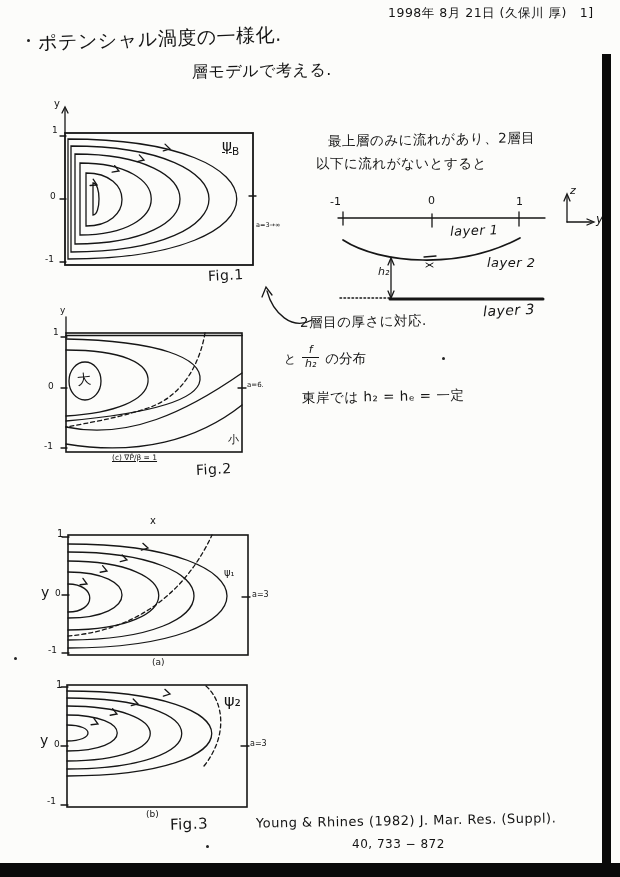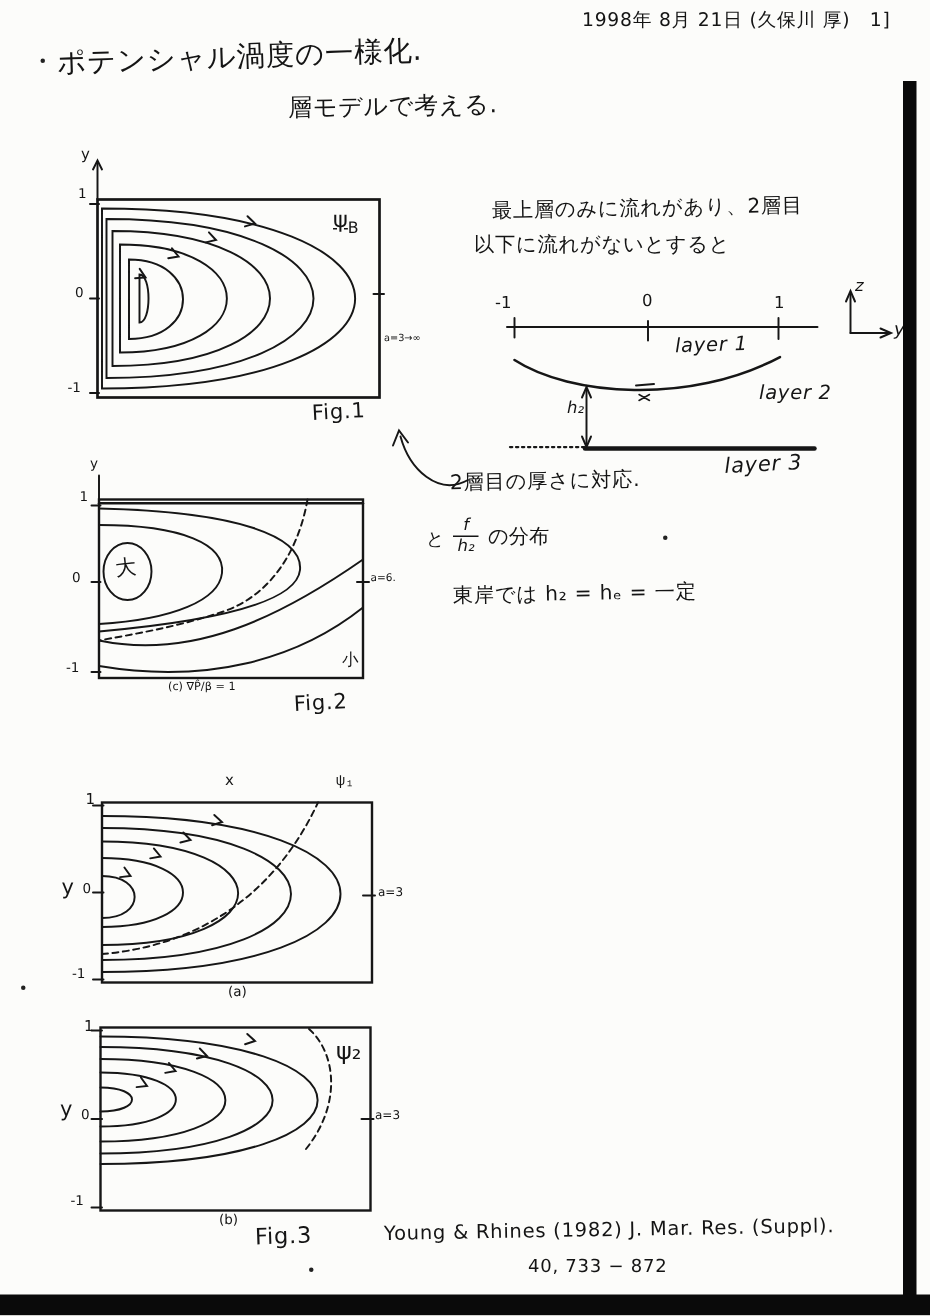--- a/index.html
+++ b/index.html
@@ -153,7 +153,7 @@
   <div class="lbl" style="left:570px;top:185px;font-size:11px;font-style:italic;">z</div>
   <div class="lbl" style="left:596px;top:213px;font-size:12px;font-style:italic;">y</div>
   <div class="lbl hw" style="left:450px;top:224px;font-size:13px;transform:rotate(-2deg);font-style:italic;">layer 1</div>
-  <div class="lbl hw" style="left:487px;top:256px;font-size:13px;font-style:italic;margin-left:19px;">layer 2</div>
+  <div class="lbl hw" style="left:487px;top:256px;font-size:13px;font-style:italic;">layer 2</div>
   <div class="lbl hw" style="left:483px;top:303px;font-size:14px;transform:rotate(-3deg);font-style:italic;">layer 3</div>
   <div class="lbl" style="left:378px;top:266px;font-size:11px;font-style:italic;">h₂</div>
 

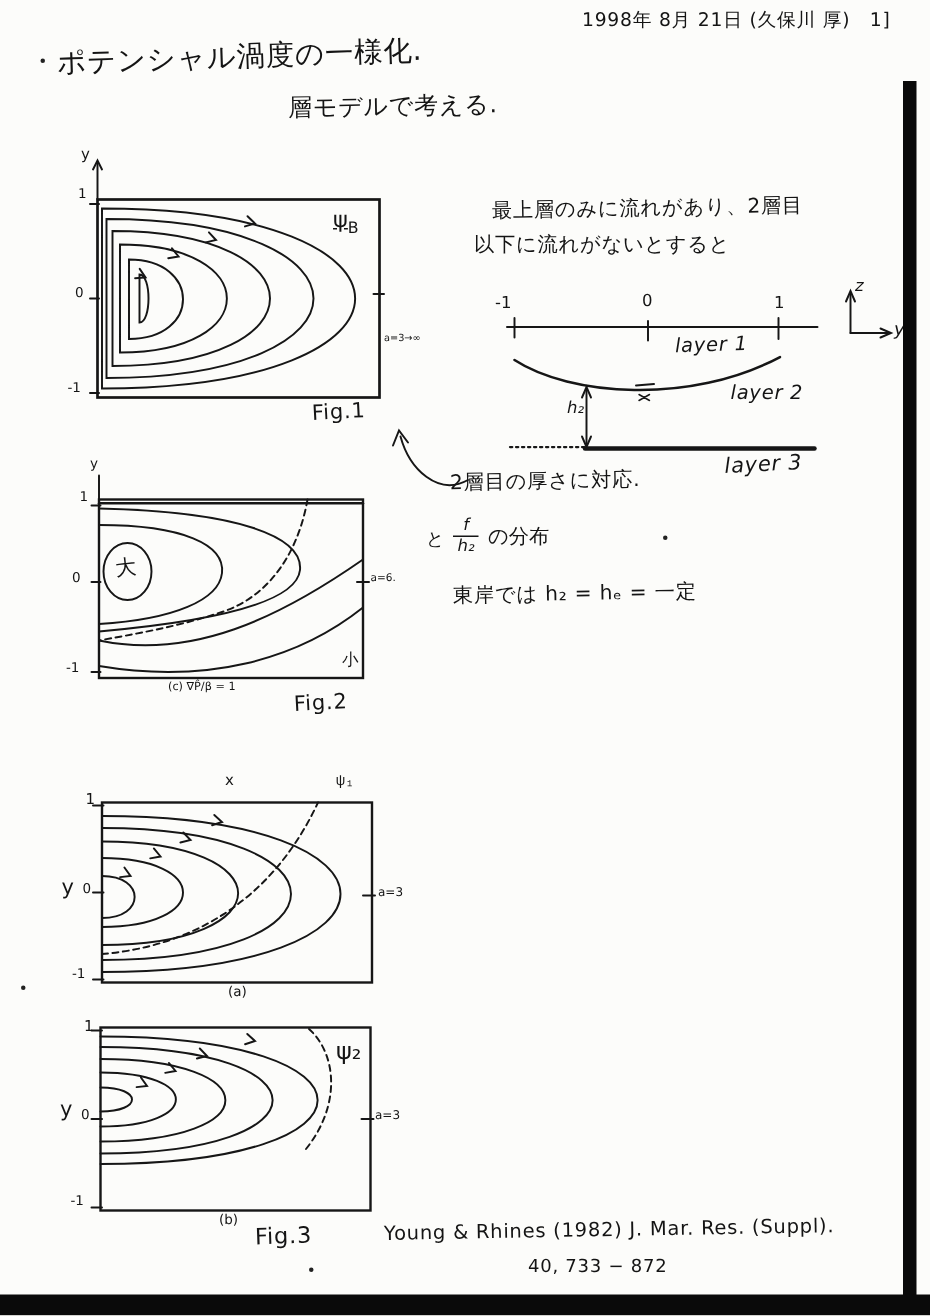--- a/index.html
+++ b/index.html
@@ -177,7 +177,7 @@
   <div class="lbl hw" style="left:77px;top:372px;font-size:14px;transform:rotate(-6deg);">大</div>
   <div class="lbl hw" style="left:228px;top:434px;font-size:11px;">小</div>
   <div class="lbl" style="left:247px;top:382px;font-size:7px;">a=6.</div>
-  <div class="lbl" style="left:112px;top:454px;font-size:7.5px;">(c) ∇P̂/β = 1</div>
+  <div class="lbl" style="left:112px;top:454px;font-size:7.5px;text-decoration:underline;">(c) ∇P̂/β = 1</div>
   <div class="lbl hw" style="left:196px;top:462px;font-size:14px;transform:rotate(-3deg);">Fig.2</div>
 
   <div class="lbl" style="left:150px;top:515px;font-size:10px;">x</div>

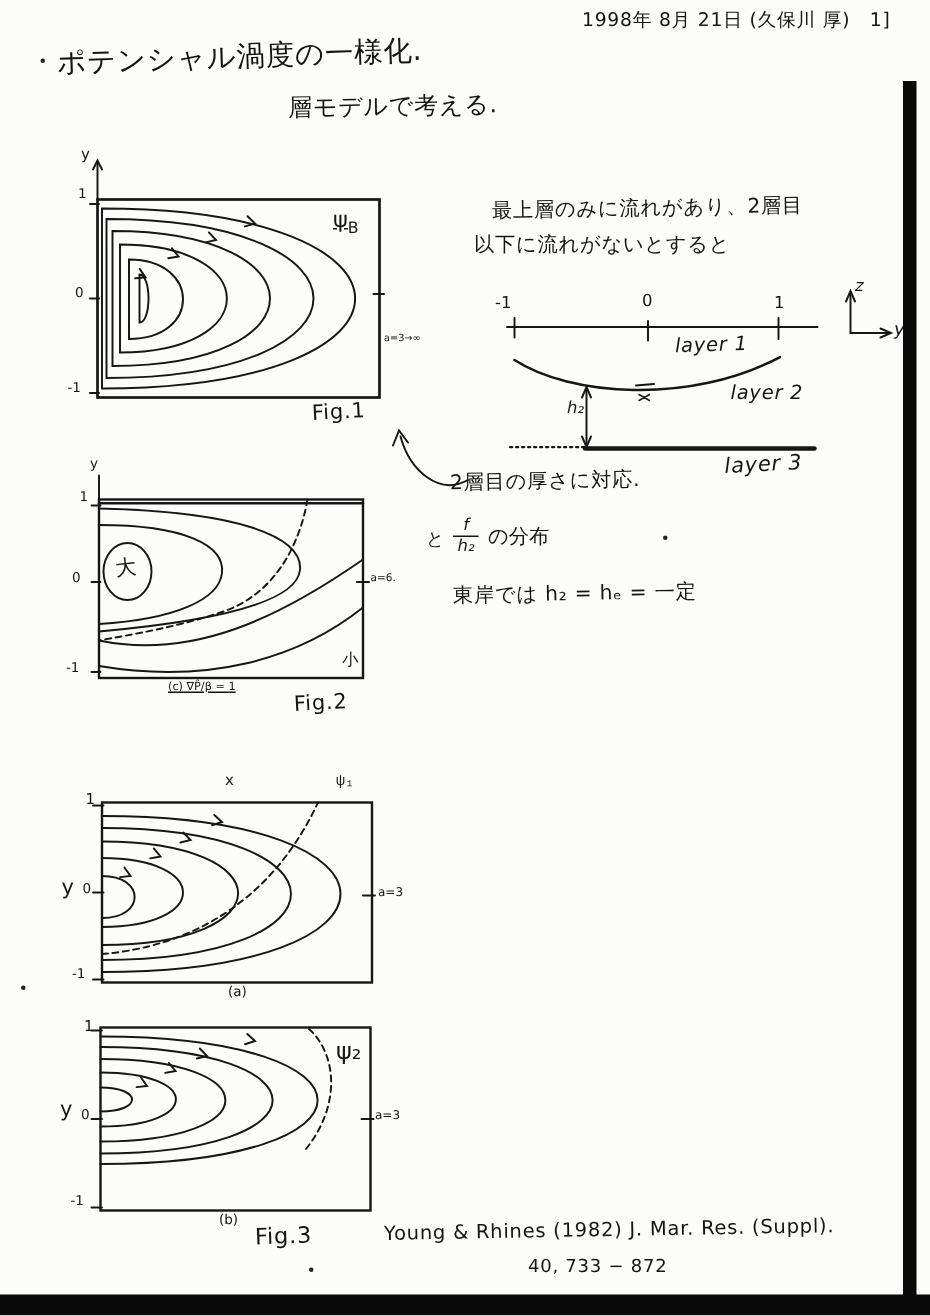--- a/index.html
+++ b/index.html
@@ -185,7 +185,7 @@
   <div class="lbl" style="left:57px;top:528px;font-size:10px;">1</div>
   <div class="lbl" style="left:55px;top:589px;font-size:9px;">0</div>
   <div class="lbl" style="left:48px;top:646px;font-size:9px;">-1</div>
-  <div class="lbl" style="left:224px;top:516px;font-size:10px;font-family:Liberation Mono, monospace;">ψ₁</div>
+  <div class="lbl" style="left:224px;top:567px;font-size:10px;">ψ₁</div>
   <div class="lbl" style="left:252px;top:591px;font-size:8px;">a=3</div>
   <div class="lbl" style="left:152px;top:658px;font-size:9px;">(a)</div>
 

